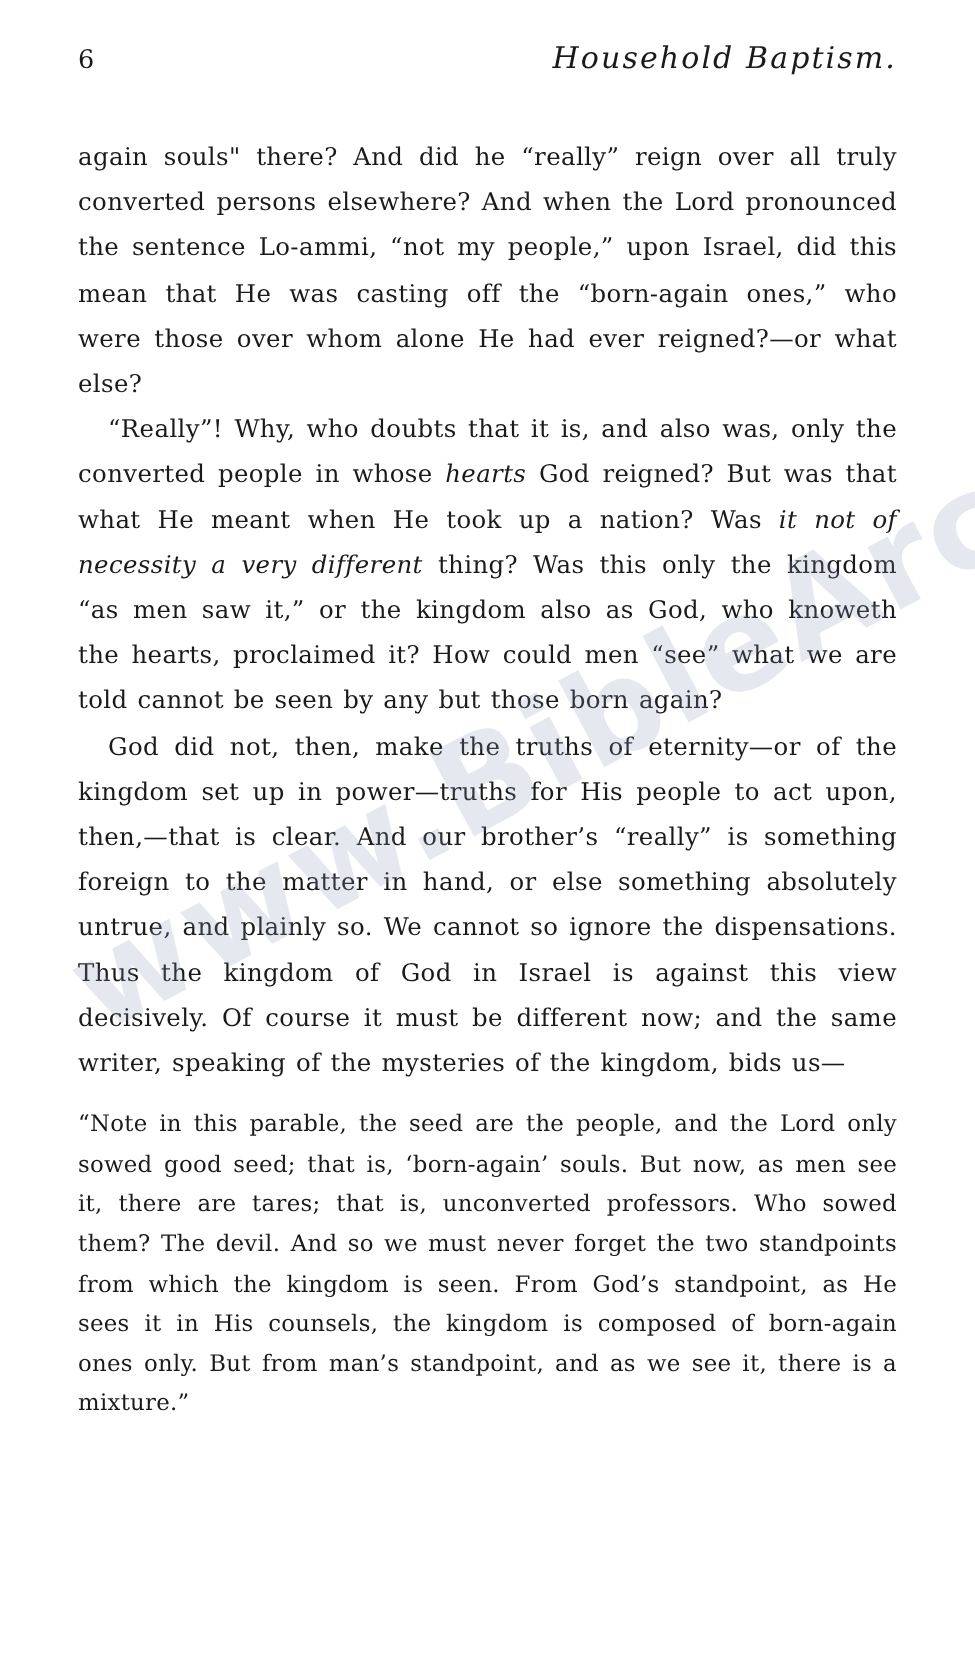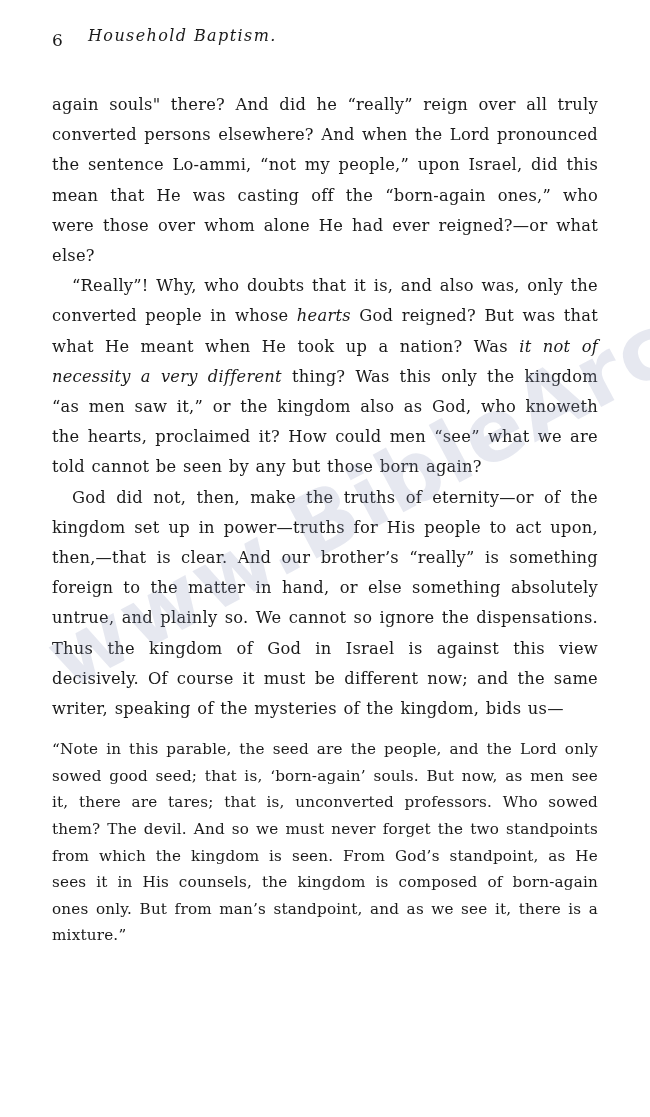--- a/index.html
+++ b/index.html
@@ -67,9 +67,9 @@
     left: 0;
     right: 0;
     top: 0;
-    text-align: left;
+    text-align: right;
     font-style: italic;
-    font-size: 16px;
+    font-size: 20px;
     letter-spacing: 1.4px;
     padding-left: 36px;
   }

